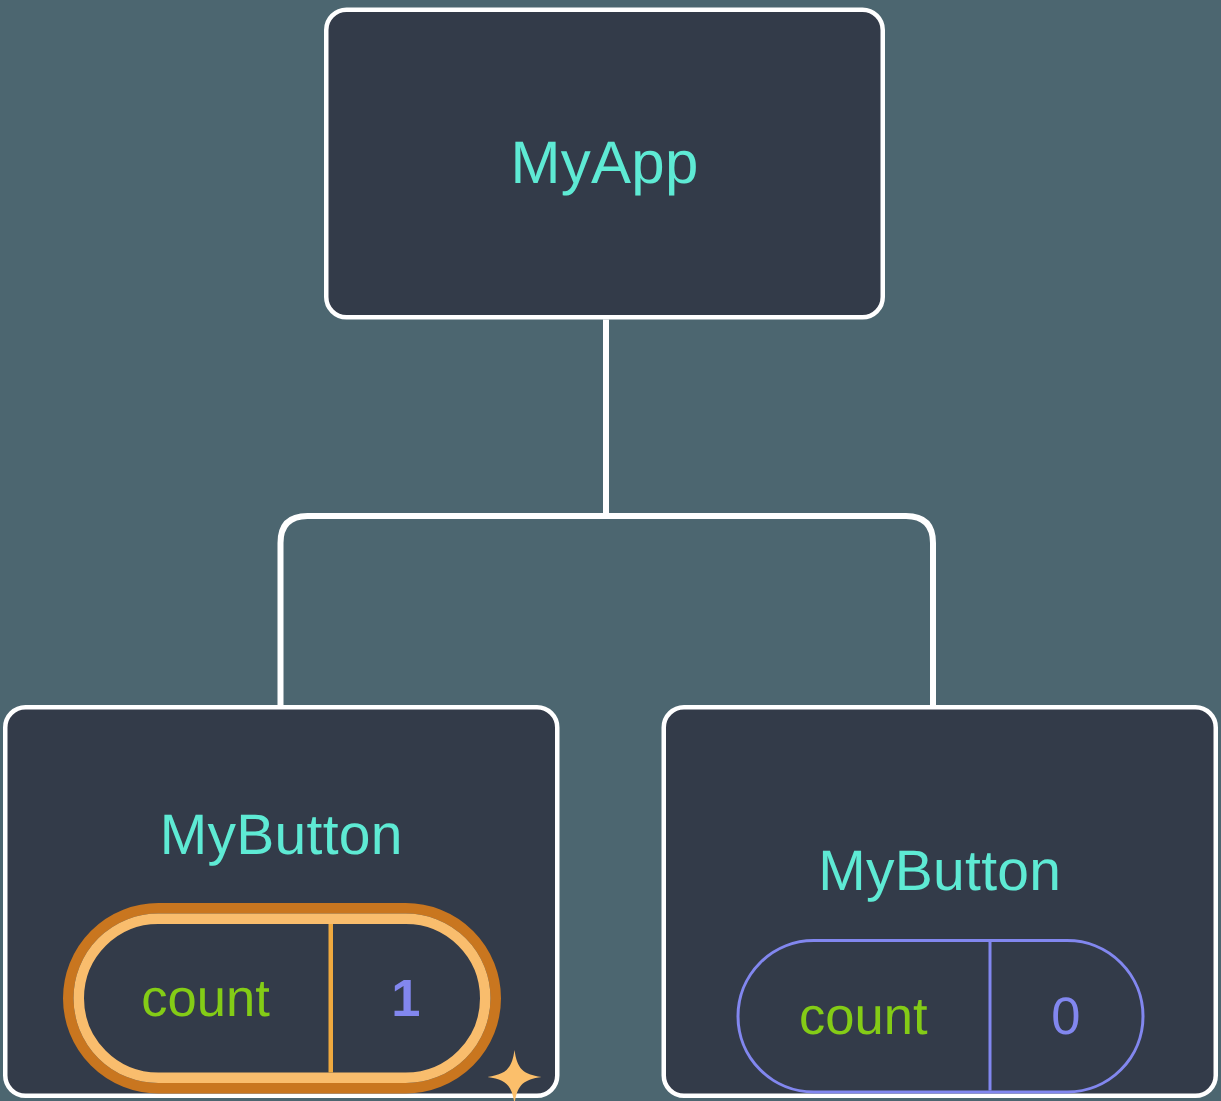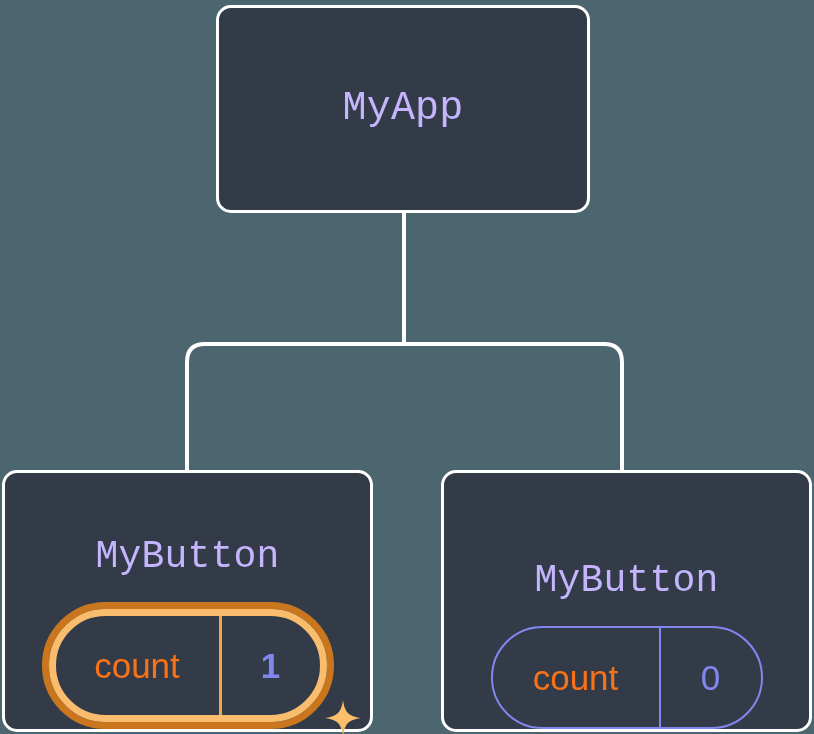--- a/index.html
+++ b/index.html
@@ -64,13 +64,12 @@
   }
 
   .node-title {
-    color: #c4b5fd;
+    color: #5eead4;
     font-size: 38px;
     font-weight: 400;
     letter-spacing: 0.2px;
     line-height: 1;
     white-space: nowrap;
-    font-family: Liberation Mono, monospace;
   }
   .node-title.root-title {
     font-size: 40px;

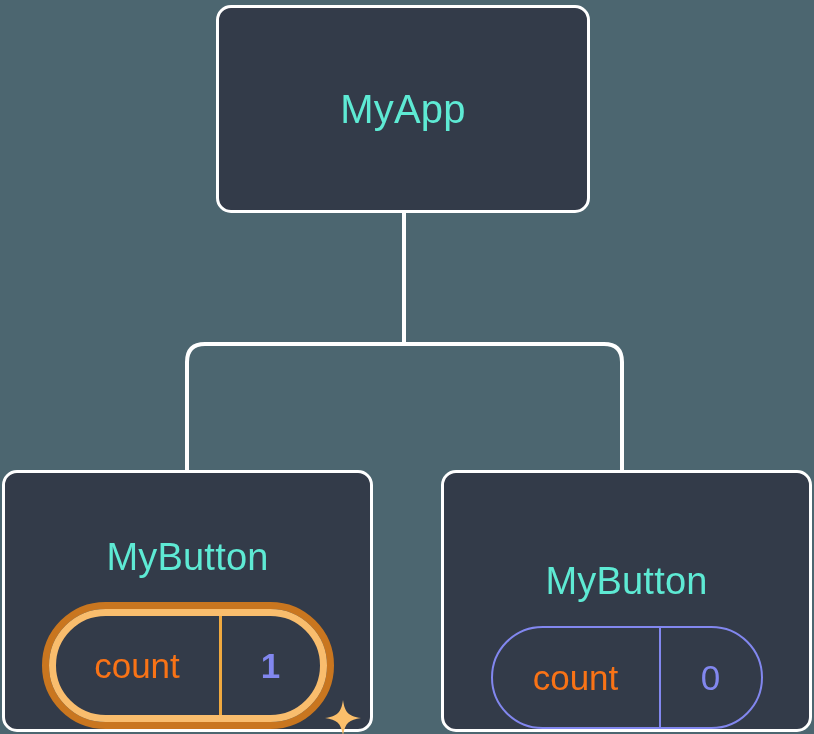--- a/index.html
+++ b/index.html
@@ -99,7 +99,7 @@
   }
 
   .pill-key {
-    color: #f97316;
+    color: #84cc16;
     font-size: 35px;
     line-height: 1;
     white-space: nowrap;

